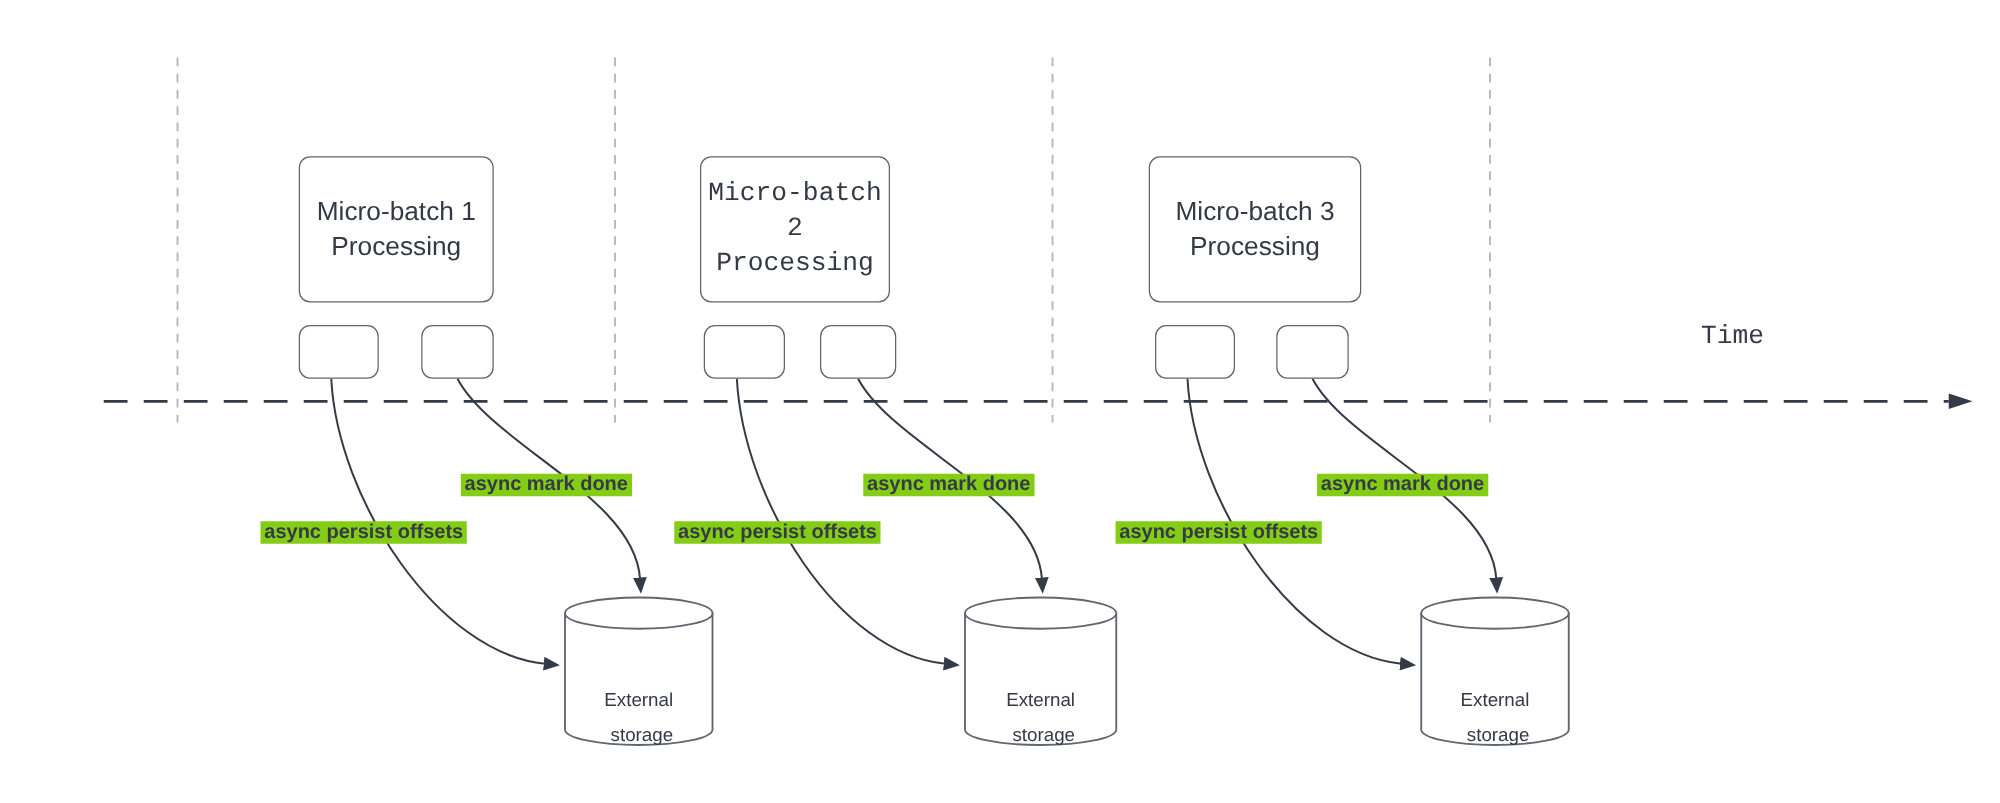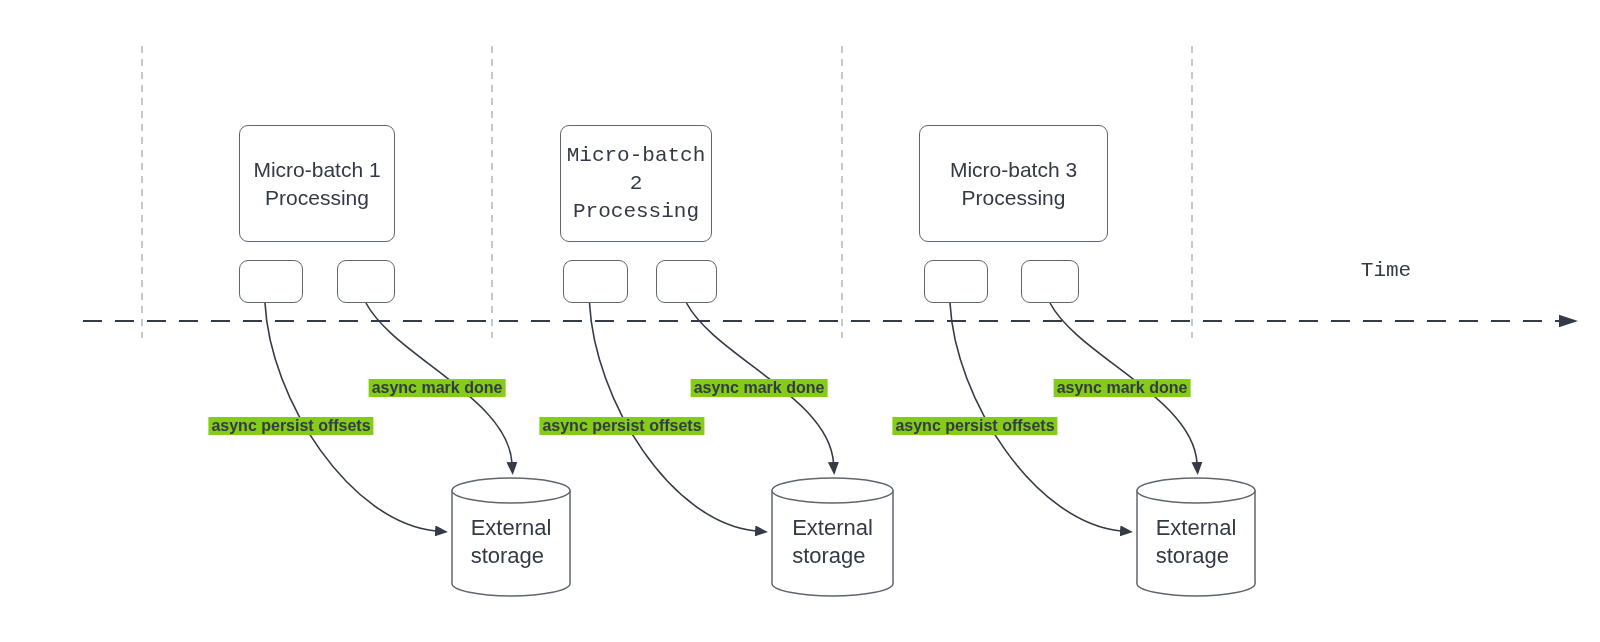--- a/index.html
+++ b/index.html
@@ -124,7 +124,7 @@
   </div>
 
   <div class="batch-group">
-    <div class="proc-box" style="left: 919px; top: 125px; width: 189px; height: 117px;">Micro-batch 3
+    <div class="proc-box" style="left: 919px; top: 125px; width: 170px; height: 117px;">Micro-batch 3
 Processing</div>
     <div class="small-box small-left" style="left: 924px; top: 260px; width: 64px; height: 43px;"></div>
     <div class="small-box small-right" style="left: 1021px; top: 260px; width: 58px; height: 43px;"></div>

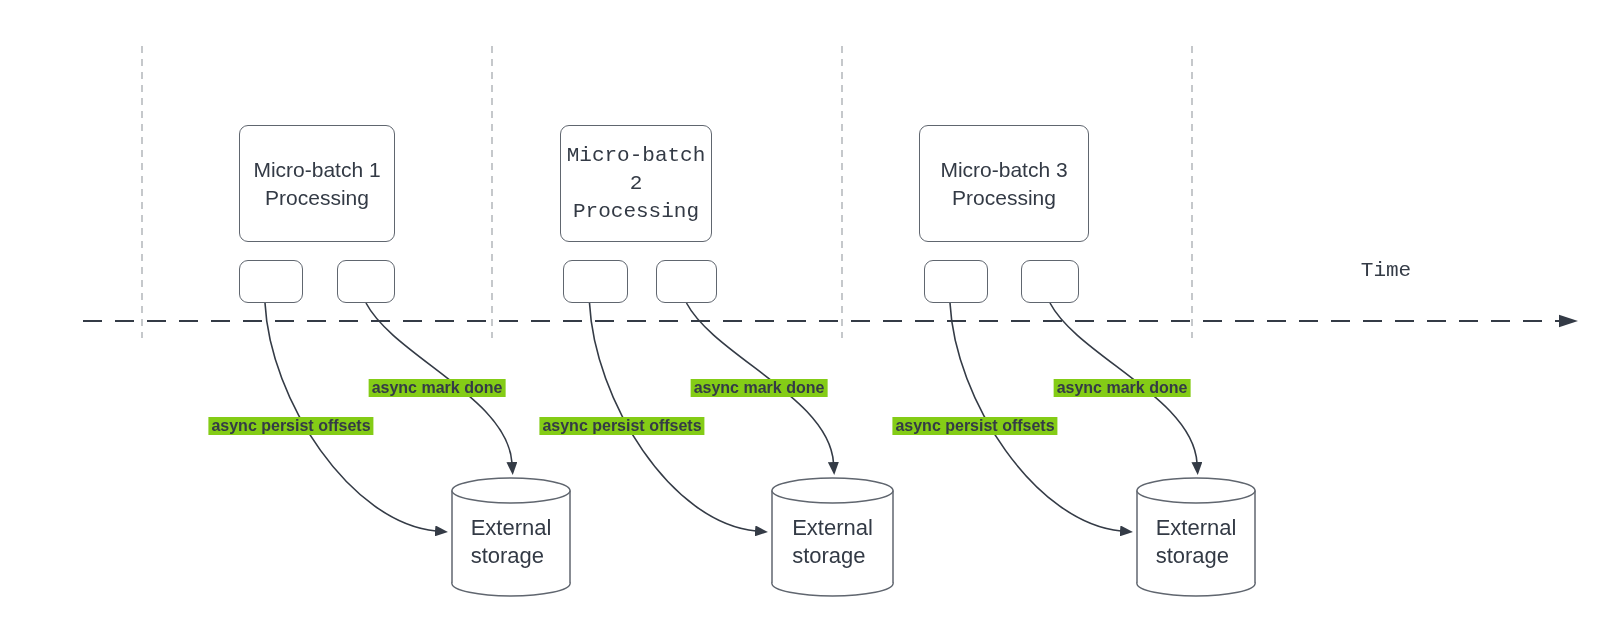--- a/index.html
+++ b/index.html
@@ -33,10 +33,11 @@
   .storage-label{
     position:absolute;
     transform:translate(-50%,-50%);
-    text-align:left;
+    text-align:right;
     white-space:pre-line;
-    font-size:22px;line-height:28px;
+    font-size:15px;line-height:28px;
     color:var(--text,#333a45);
+    margin-top:33px;
   }
   .async-label{
     position:absolute;

